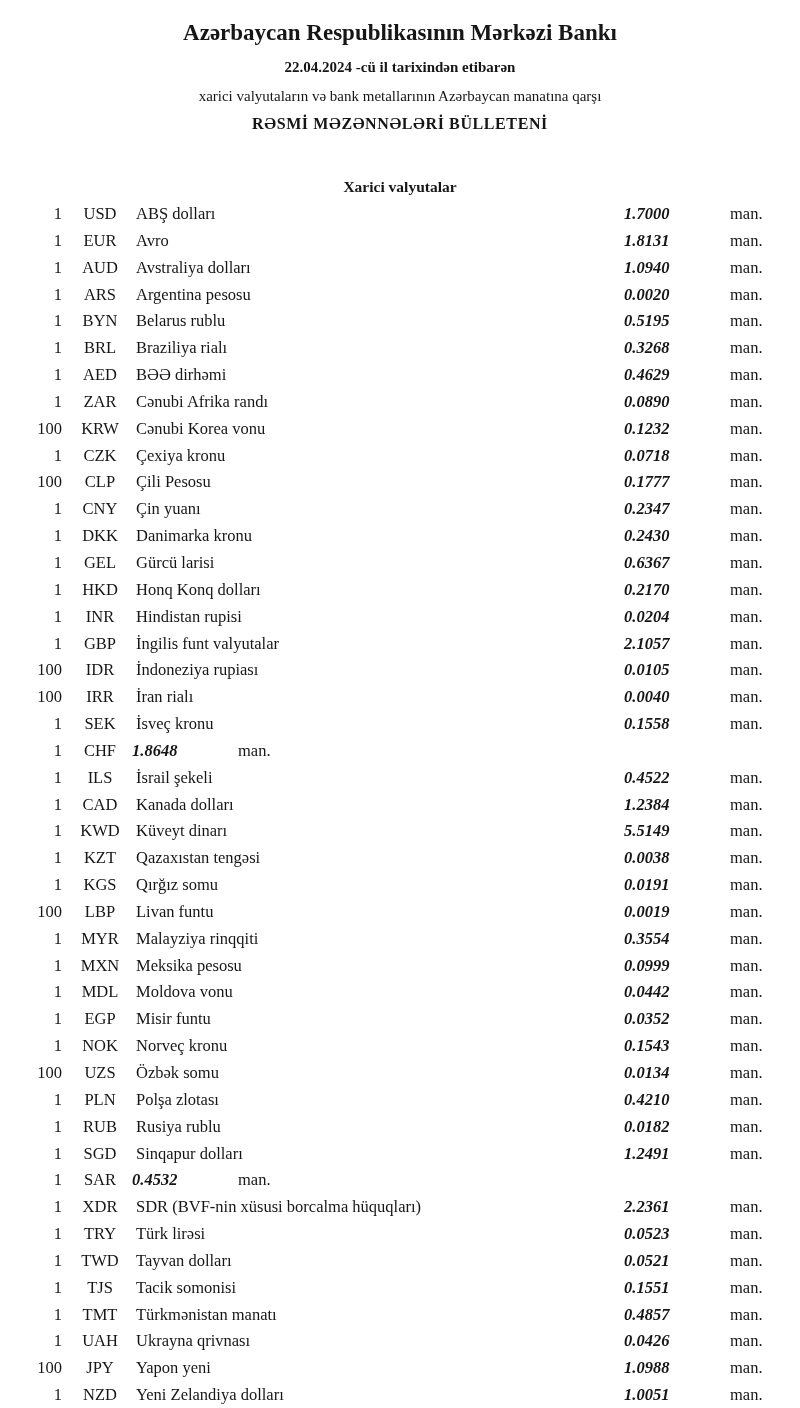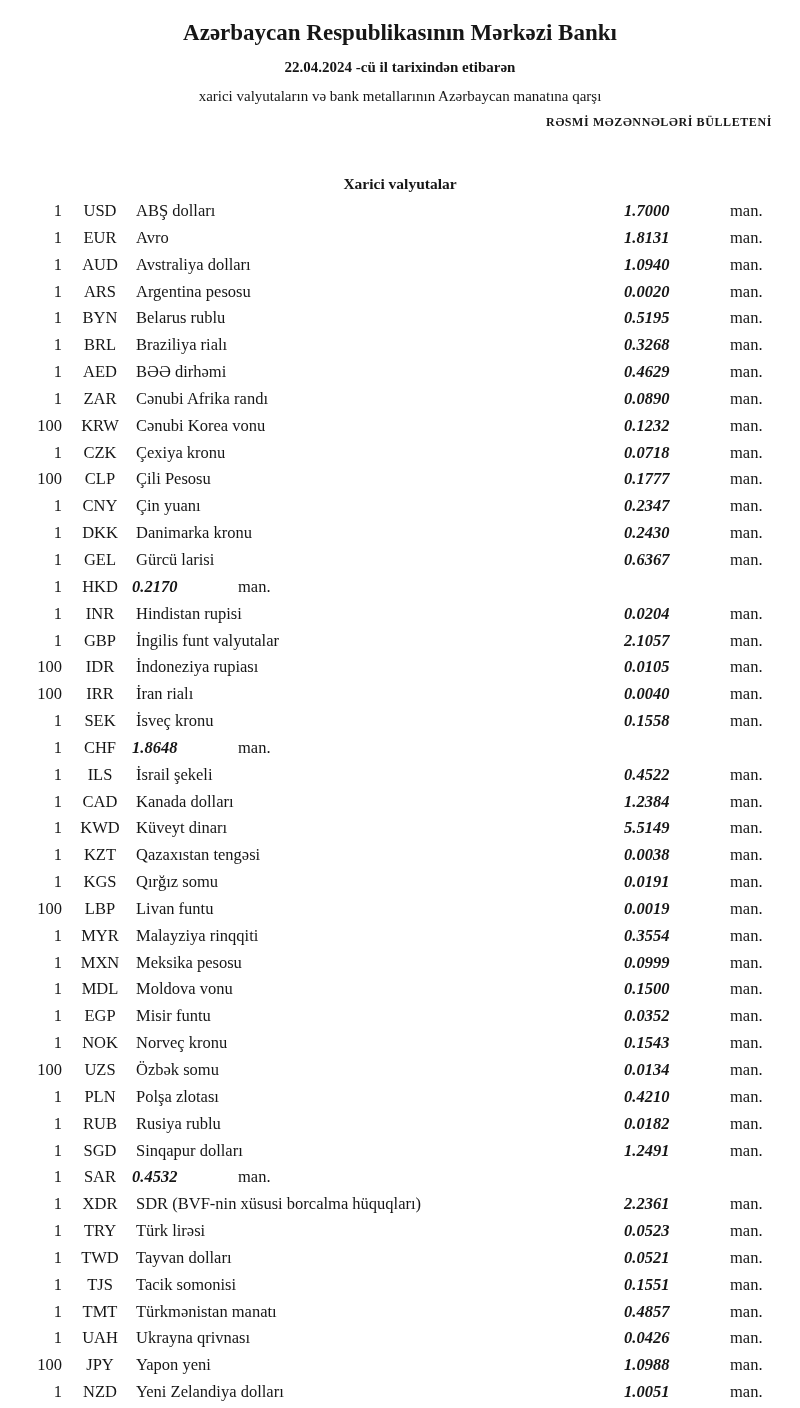--- a/index.html
+++ b/index.html
@@ -37,9 +37,9 @@
     margin-top: 12px;
   }
   .line-bulletin {
-    text-align: right;
+    text-align: center;
     font-weight: bold;
-    font-size: 12px;
+    font-size: 16px;
     letter-spacing: 0.6px;
     margin-top: 10px;
   }

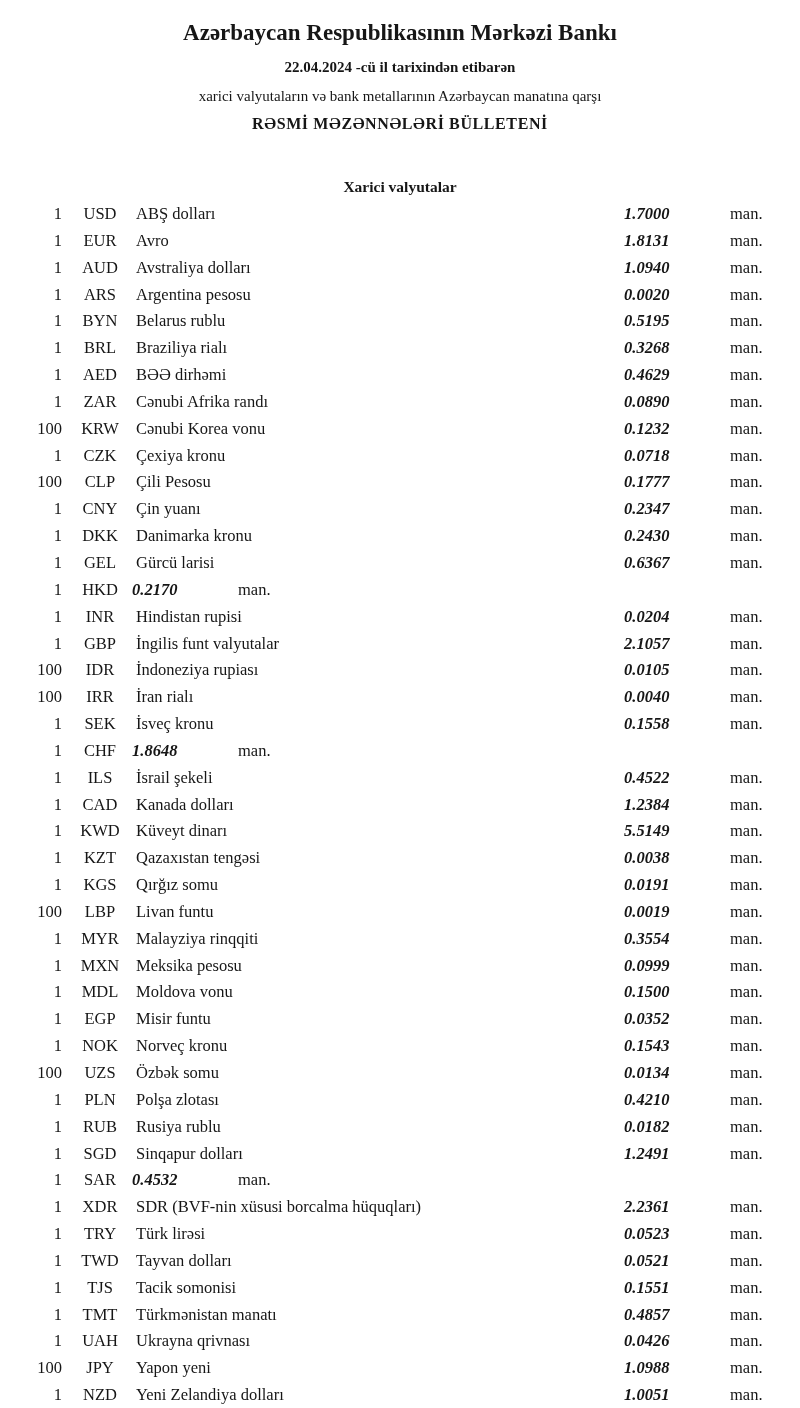--- a/index.html
+++ b/index.html
@@ -203,6 +203,7 @@
       <div class="row">
         <span class="qty">1</span>
         <span class="code">HKD</span>
+        <span class="name">Honq Konq dolları</span>
         <span class="rate">0.2170</span>
         <span class="unit">man.</span>
       </div>

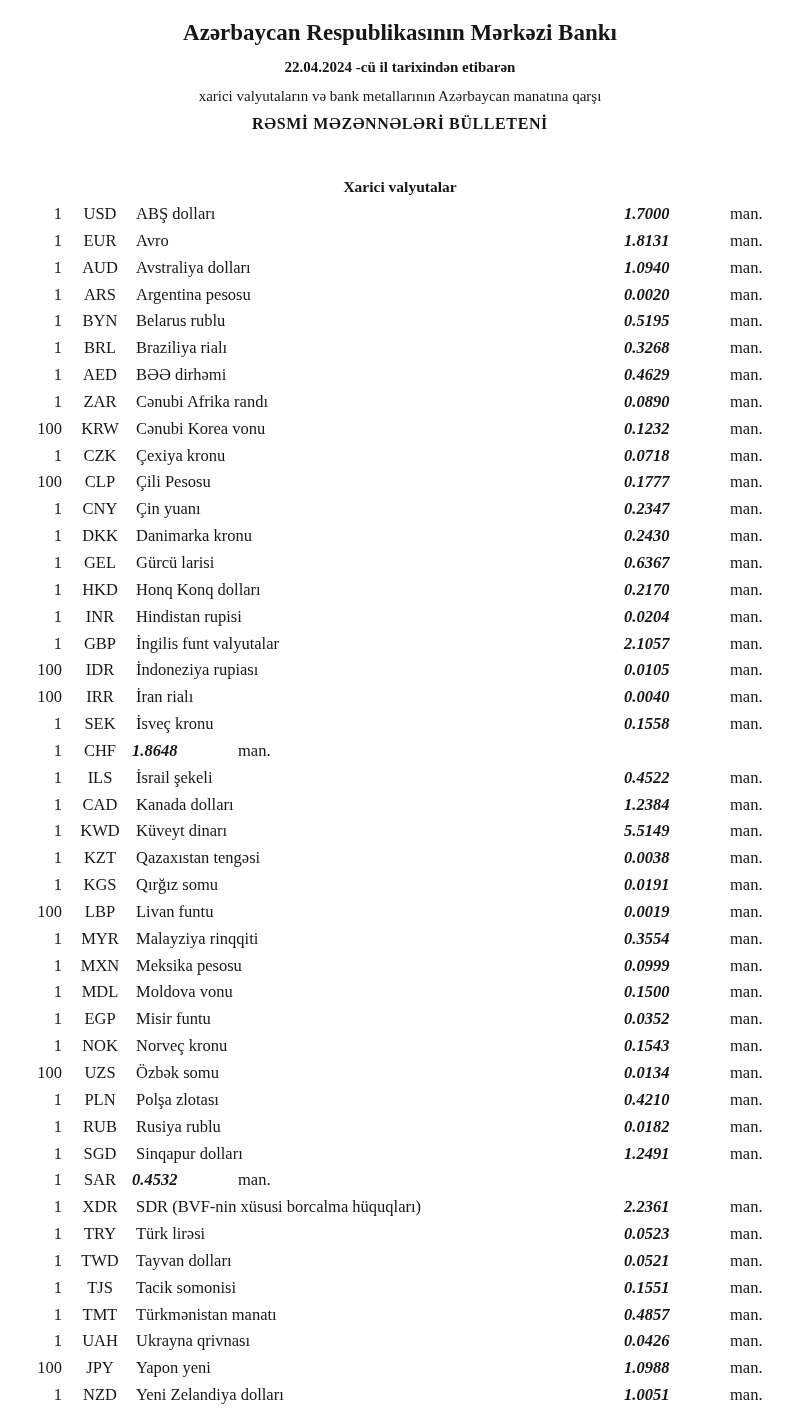--- a/index.html
+++ b/index.html
@@ -308,7 +308,7 @@
         <span class="qty">1</span>
         <span class="code">MDL</span>
         <span class="name">Moldova vonu</span>
-        <span class="rate">0.1500</span>
+        <span class="rate">0.0442</span>
         <span class="unit">man.</span>
       </div>
       <div class="row">

